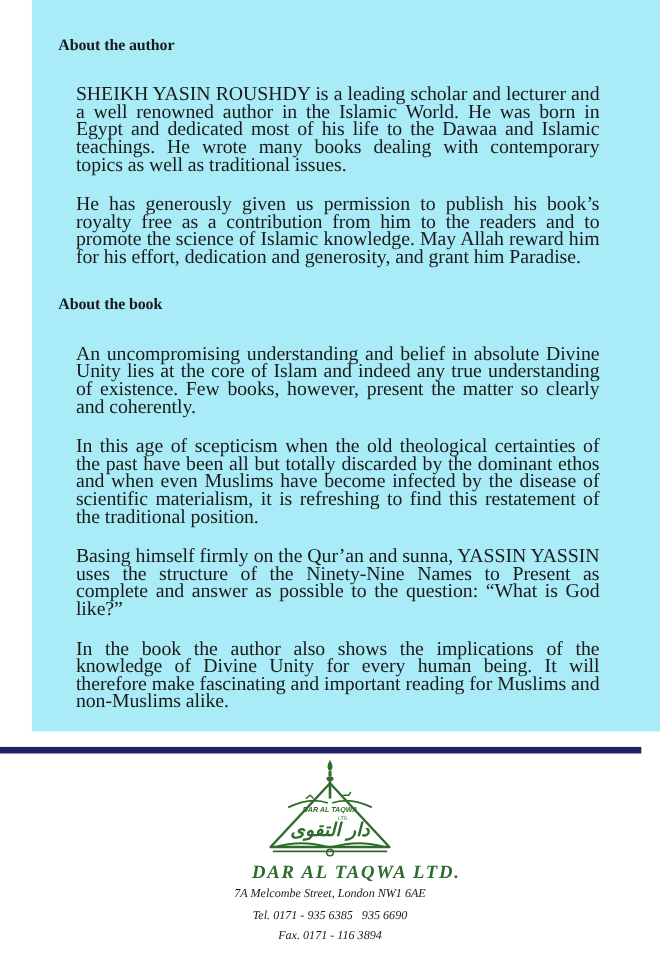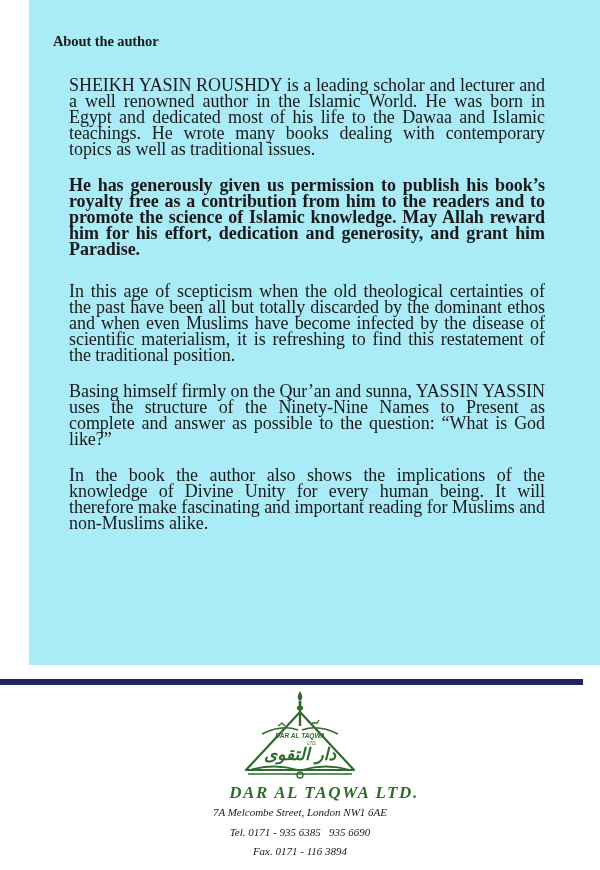--- a/index.html
+++ b/index.html
@@ -46,7 +46,6 @@
     }
     .para.last-in-section {
       margin-bottom: 26px;
-      font-weight: bold;
     }
     .rule {
       position: absolute;

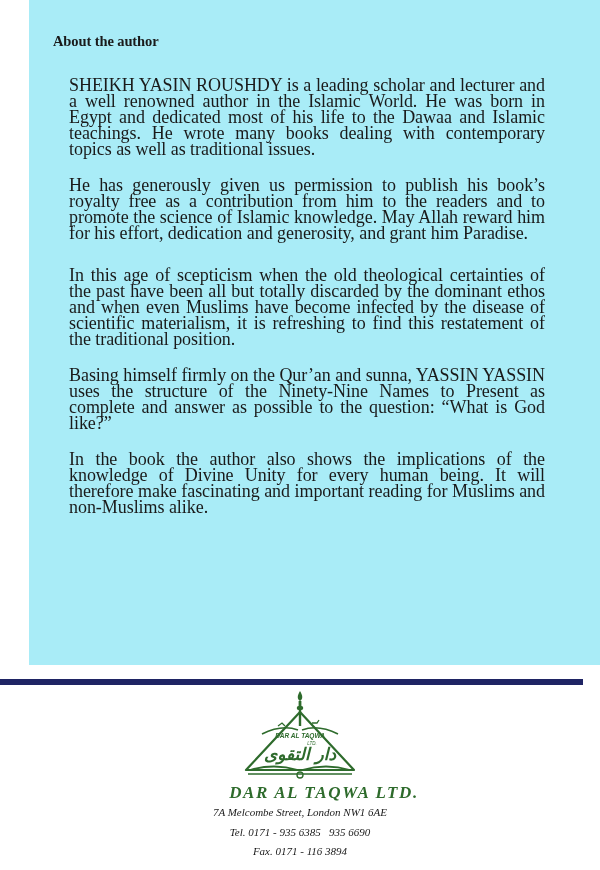--- a/index.html
+++ b/index.html
@@ -98,6 +98,7 @@
     </section>
 
     <section>
+      <h2 class="heading">About the book</h2>
       <p class="para">In this age of scepticism when the old theological certainties of the past have been all but totally discarded by the dominant ethos and when even Muslims have become infected by the disease of scientific materialism, it is refreshing to find this restatement of the traditional position.</p>
       <p class="para">Basing himself firmly on the Qur’an and sunna, YASSIN YASSIN uses the structure of the Ninety-Nine Names to Present as complete and answer as possible to the question: “What is God like?”</p>
       <p class="para">In the book the author also shows the implications of the knowledge of Divine Unity for every human being. It will therefore make fascinating and important reading for Muslims and non-Muslims alike.</p>

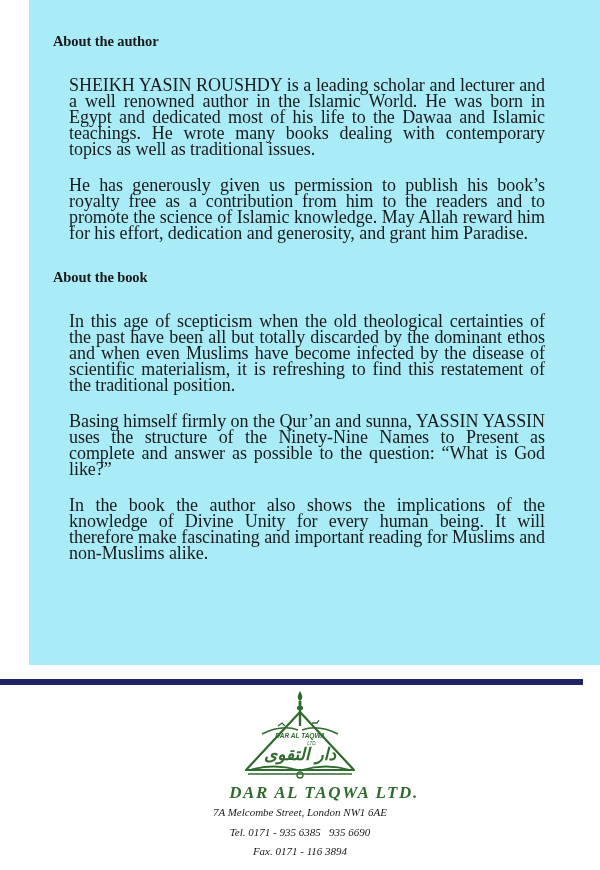--- a/index.html
+++ b/index.html
@@ -99,6 +99,7 @@
 
     <section>
       <h2 class="heading">About the book</h2>
+      <p class="para">An uncompromising understanding and belief in absolute Divine Unity lies at the core of Islam and indeed any true understanding of existence. Few books, however, present the matter so clearly and coherently.</p>
       <p class="para">In this age of scepticism when the old theological certainties of the past have been all but totally discarded by the dominant ethos and when even Muslims have become infected by the disease of scientific materialism, it is refreshing to find this restatement of the traditional position.</p>
       <p class="para">Basing himself firmly on the Qur’an and sunna, YASSIN YASSIN uses the structure of the Ninety-Nine Names to Present as complete and answer as possible to the question: “What is God like?”</p>
       <p class="para">In the book the author also shows the implications of the knowledge of Divine Unity for every human being. It will therefore make fascinating and important reading for Muslims and non-Muslims alike.</p>

